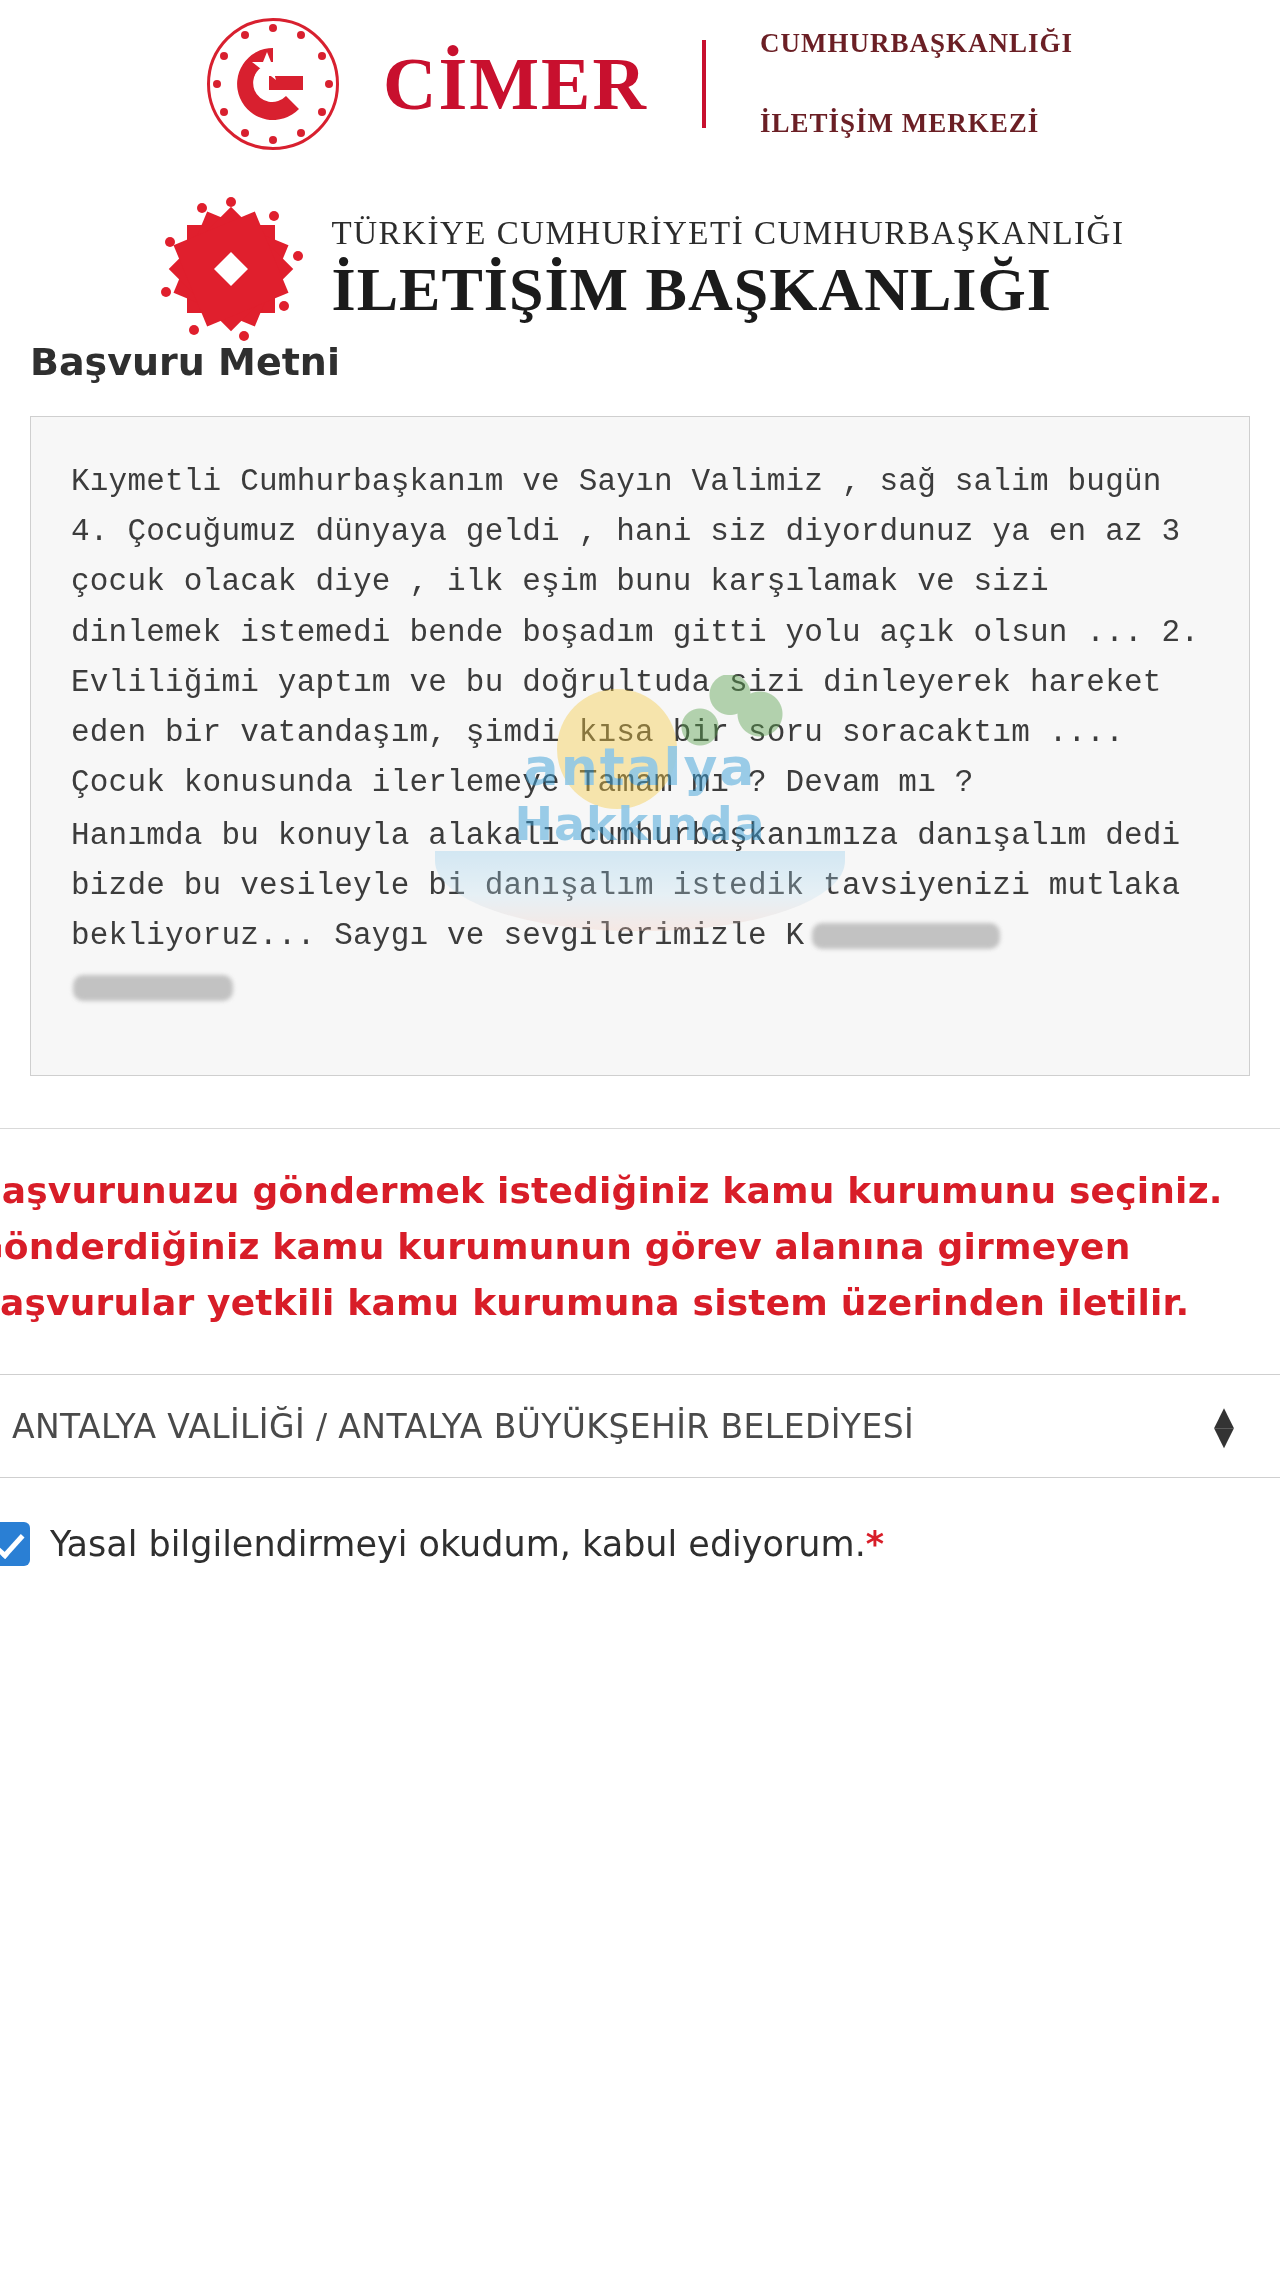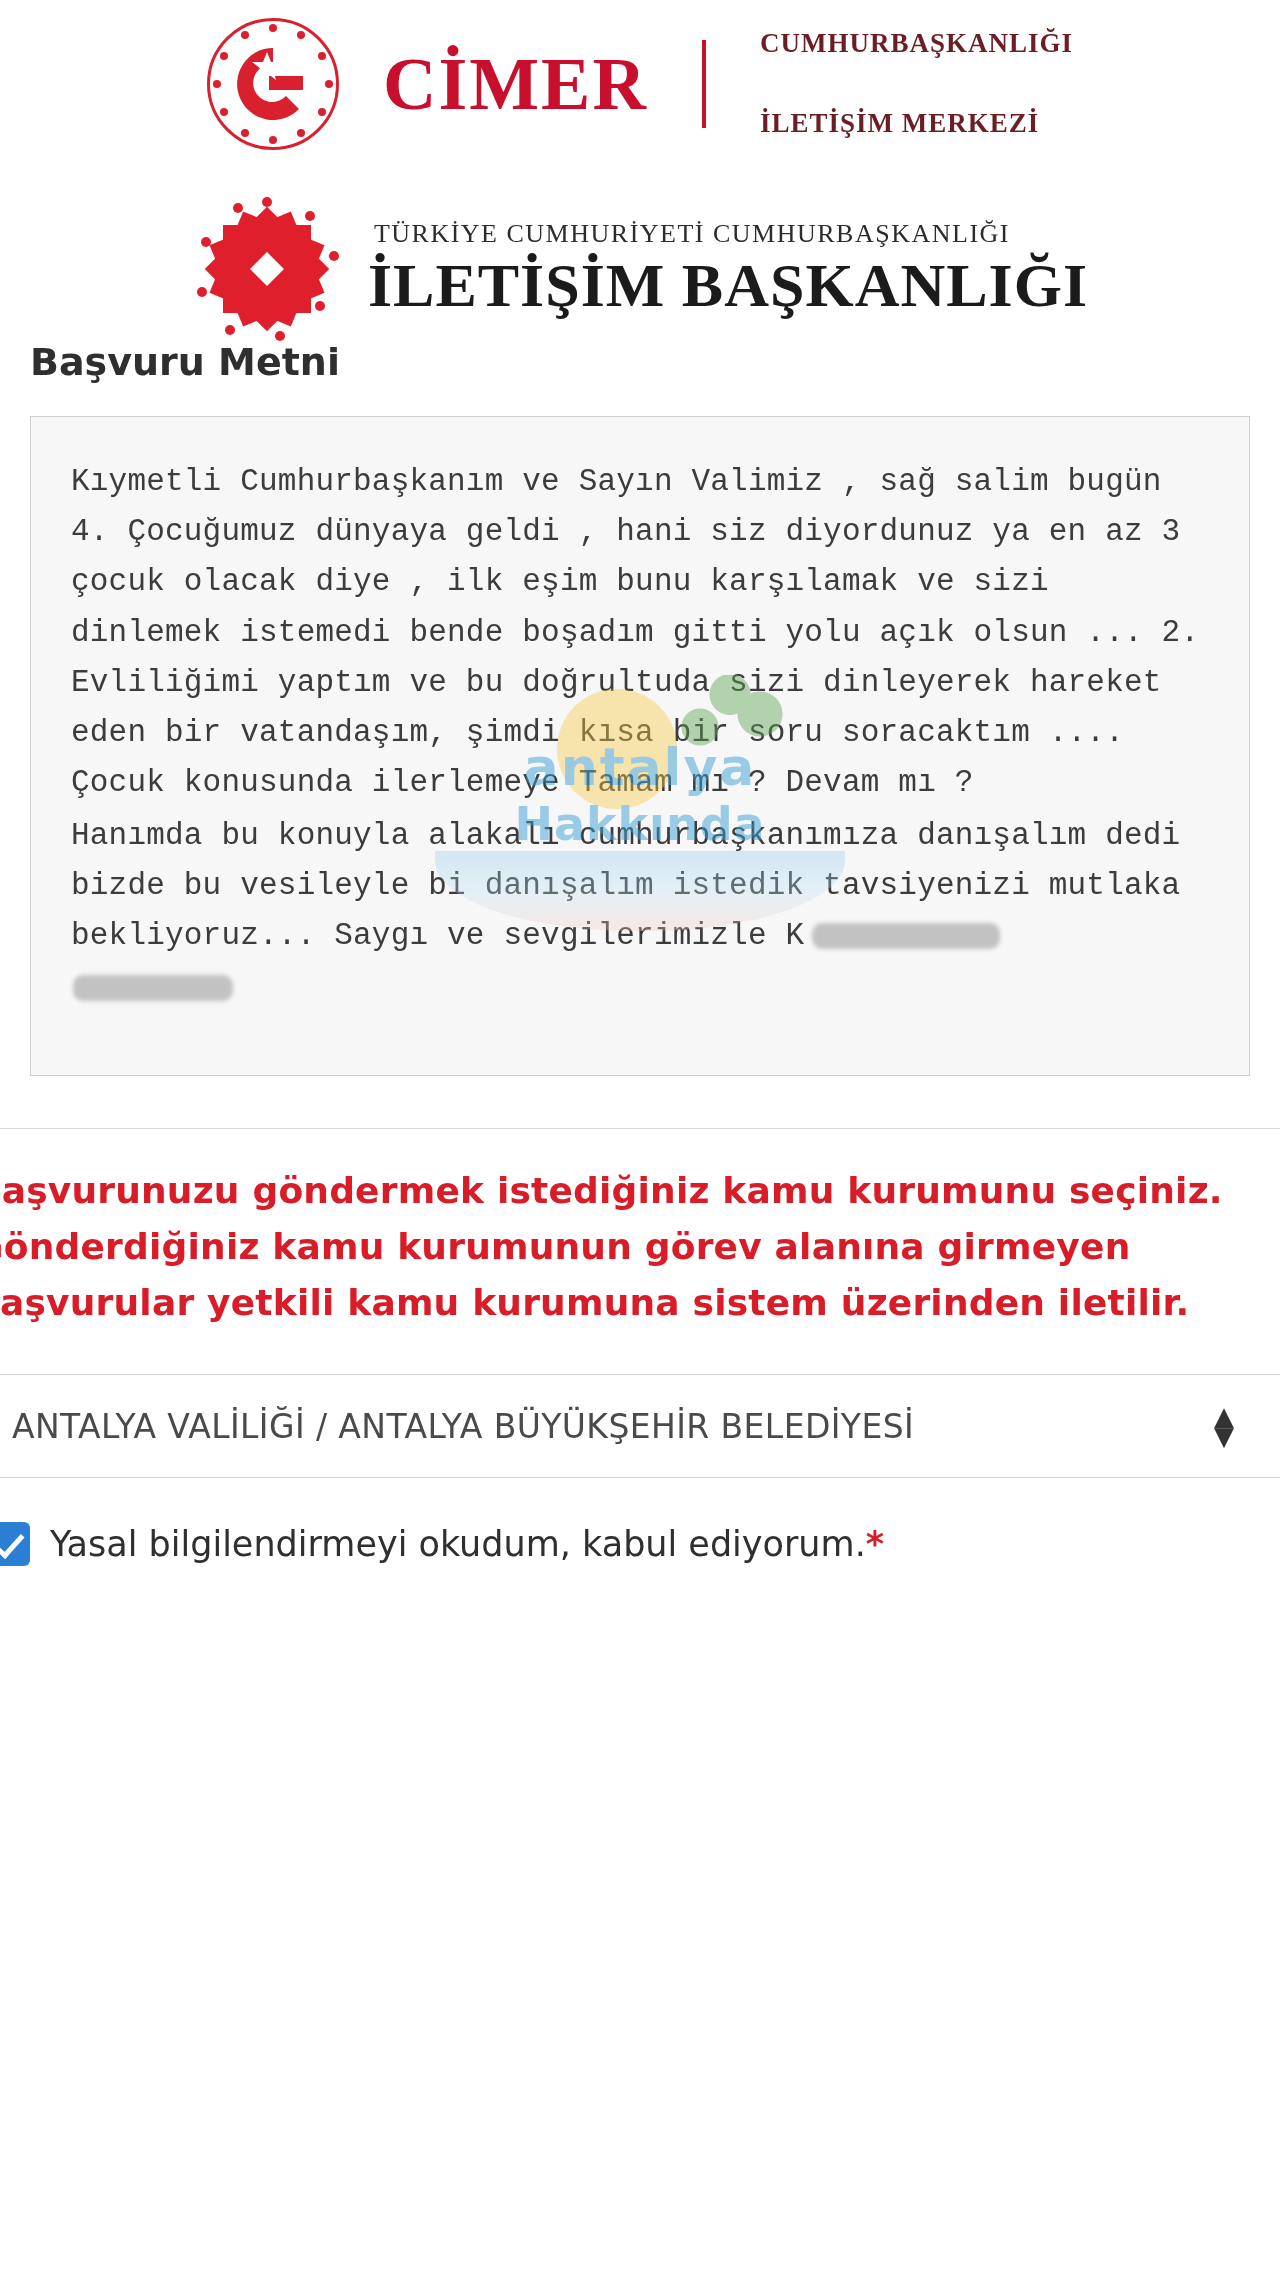--- a/index.html
+++ b/index.html
@@ -80,11 +80,10 @@
   .ib-text { line-height: 1.05; }
   .ib-text .top {
     font-family: "Liberation Serif", serif;
-    font-size: 26px;
+    font-size: 33px;
     letter-spacing: 1.5px;
     color: #2c2c2c;
     margin-bottom: 6px;
-    margin-left: 6px;
   }
   .ib-text .main {
     font-family: "Liberation Serif", serif;

